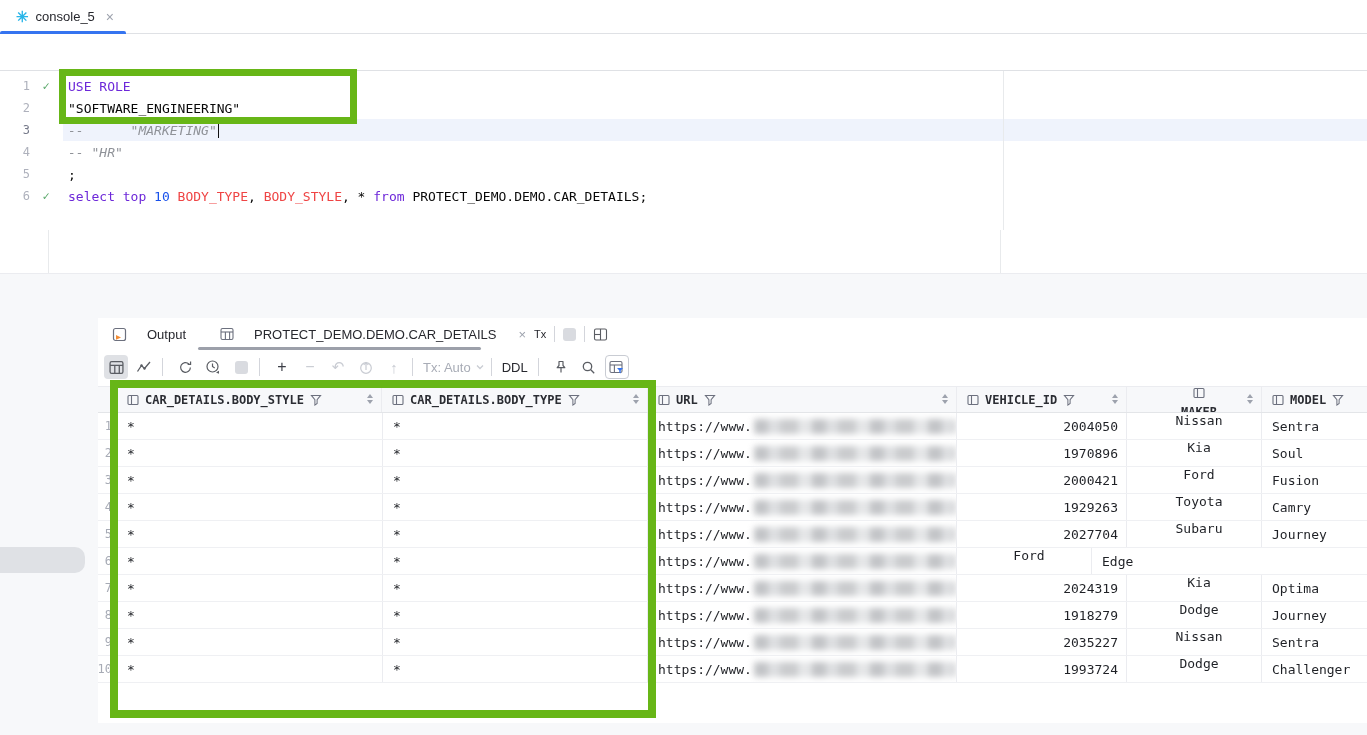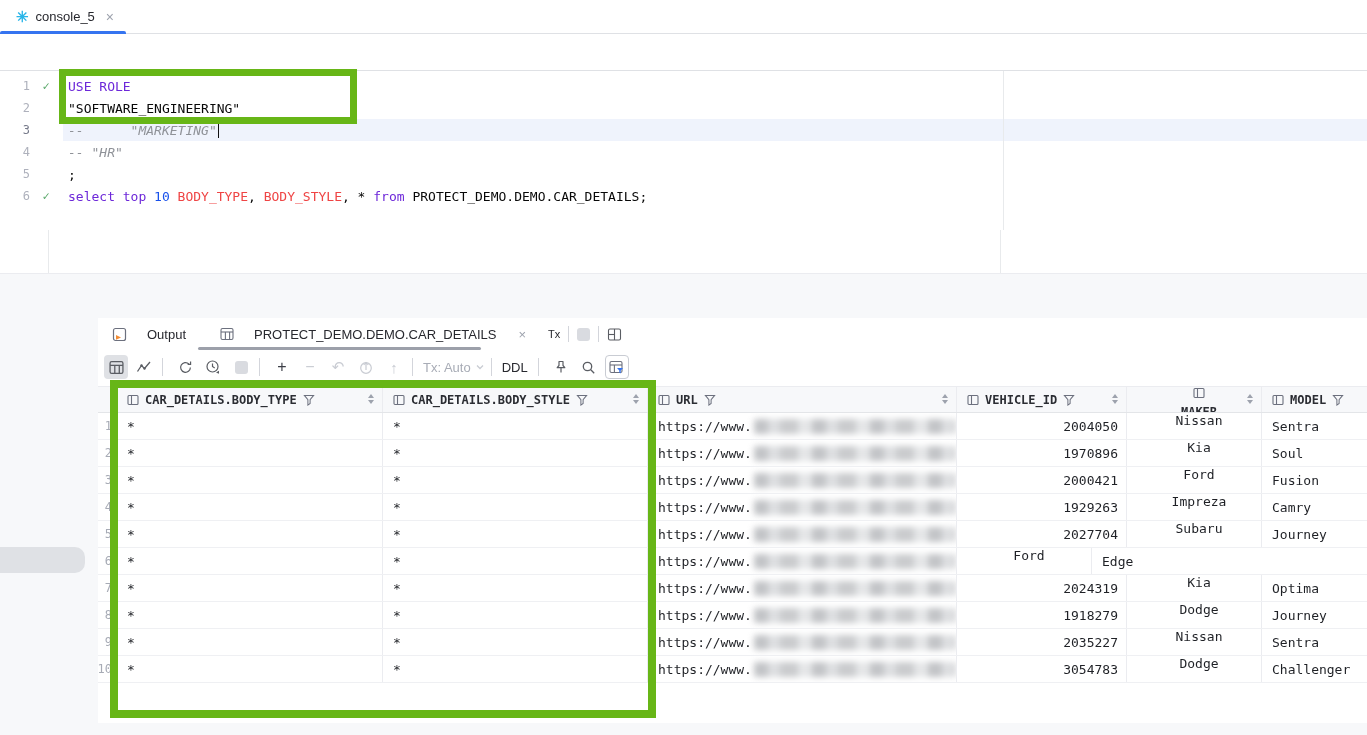--- a/index.html
+++ b/index.html
@@ -211,7 +211,7 @@
         <span>PROTECT_DEMO.DEMO.CAR_DETAILS</span>
         <span class="rclose">×</span>
       </div>
-      <span class="txmini" style="margin-left:14px;">Tx</span>
+      <span class="txmini" style="">Tx</span>
       <div class="vsep2"></div>
       <div class="sq2"></div>
       <div class="vsep2"></div>

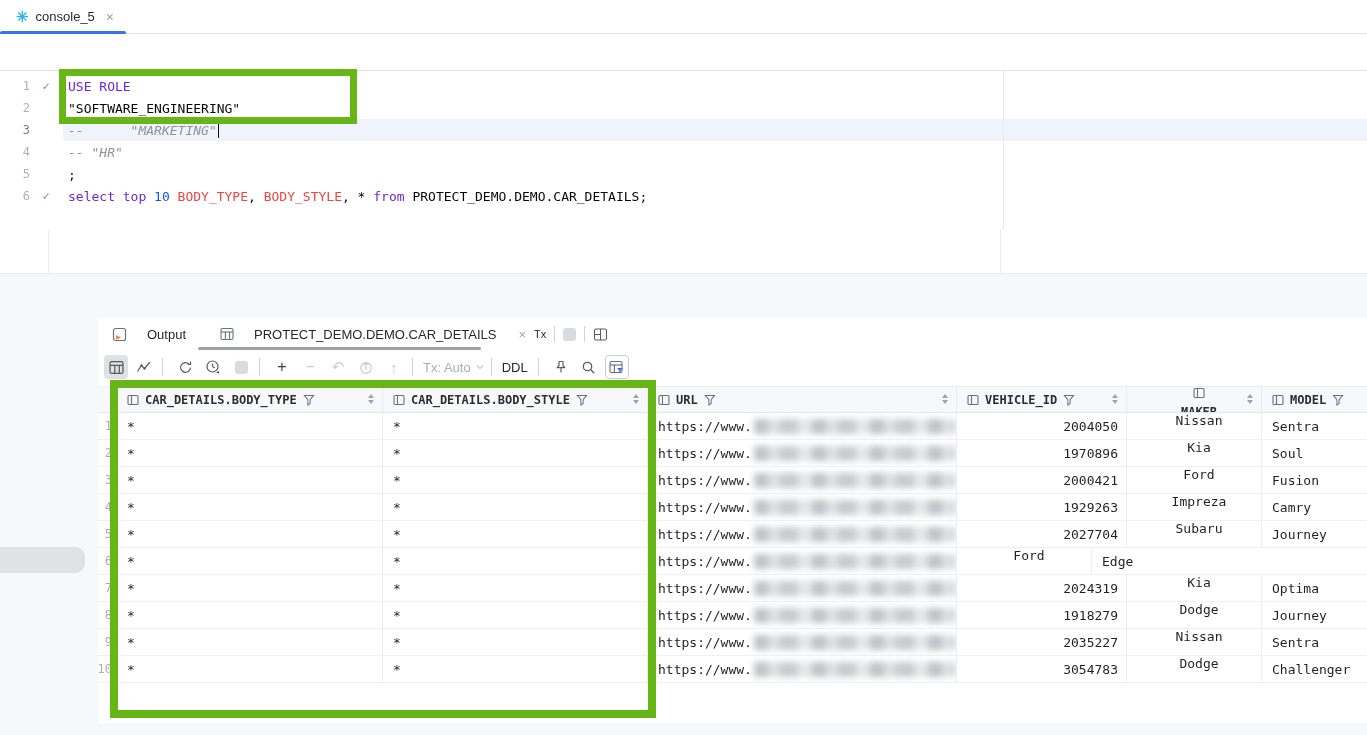--- a/index.html
+++ b/index.html
@@ -304,6 +304,24 @@
     <div id="grid">
       <div class="thead">
         <div class="cnum"></div>
+        <div class="th c2">
+          <span class="colicon">
+              <svg width="12" height="12" viewBox="0 0 12 12">
+                <rect x="1" y="1.5" width="10" height="9" rx="1" fill="none" stroke="currentColor" stroke-width="1.1"></rect>
+                <line x1="4.5" y1="1.5" x2="4.5" y2="10.5" stroke="currentColor" stroke-width="1.1"></line>
+              </svg>
+            </span>
+          <span>CAR_DETAILS.BODY_STYLE</span>
+          <span class="funnel">
+              <svg width="12" height="12" viewBox="0 0 13 13">
+                <path d="M1.5 1.5h10L7.7 6.1v4.2L5.3 12V6.1z" fill="none" stroke="currentColor" stroke-width="1.1"></path>
+              </svg>
+            </span>
+          <span class="sort">
+              <i class="up"></i>
+              <i class="dn"></i>
+            </span>
+        </div>
         <div class="th c1">
           <span class="colicon">
               <svg width="12" height="12" viewBox="0 0 12 12">
@@ -322,24 +340,6 @@
               <i class="dn"></i>
             </span>
         </div>
-        <div class="th c2">
-          <span class="colicon">
-              <svg width="12" height="12" viewBox="0 0 12 12">
-                <rect x="1" y="1.5" width="10" height="9" rx="1" fill="none" stroke="currentColor" stroke-width="1.1"></rect>
-                <line x1="4.5" y1="1.5" x2="4.5" y2="10.5" stroke="currentColor" stroke-width="1.1"></line>
-              </svg>
-            </span>
-          <span>CAR_DETAILS.BODY_STYLE</span>
-          <span class="funnel">
-              <svg width="12" height="12" viewBox="0 0 13 13">
-                <path d="M1.5 1.5h10L7.7 6.1v4.2L5.3 12V6.1z" fill="none" stroke="currentColor" stroke-width="1.1"></path>
-              </svg>
-            </span>
-          <span class="sort">
-              <i class="up"></i>
-              <i class="dn"></i>
-            </span>
-        </div>
         <div class="th c3">
           <span class="colicon">
               <svg width="12" height="12" viewBox="0 0 12 12">

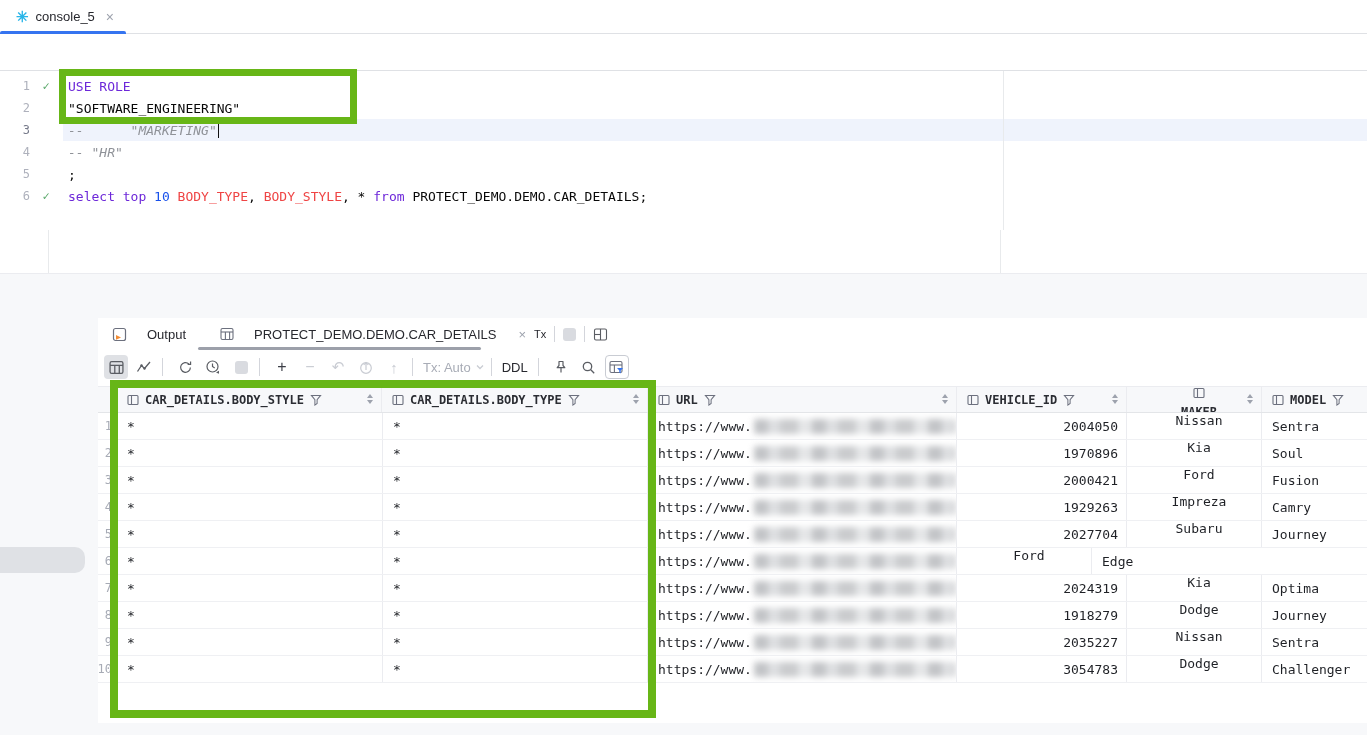--- a/index.html
+++ b/index.html
@@ -455,7 +455,7 @@
             <span class="urlblur"></span>
           </div>
         <div class="td c4">1929263</div>
-        <div class="td c5">Impreza</div>
+        <div class="td c5">Toyota</div>
         <div class="td c6">Camry</div>
       </div>
       <div class="trow">

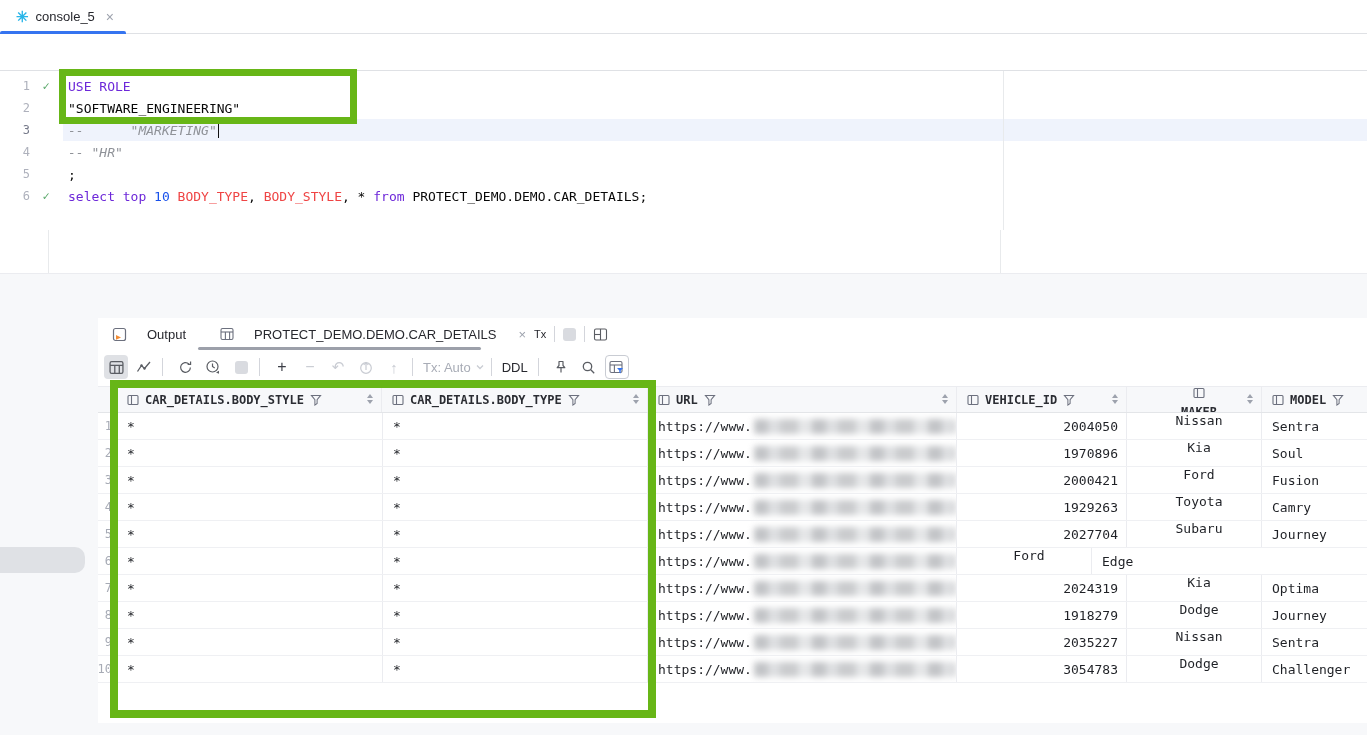--- a/index.html
+++ b/index.html
@@ -525,7 +525,7 @@
             <span>https://www.</span>
             <span class="urlblur"></span>
           </div>
-        <div class="td c4">3054783</div>
+        <div class="td c4">1993724</div>
         <div class="td c5">Dodge</div>
         <div class="td c6">Challenger</div>
       </div>

